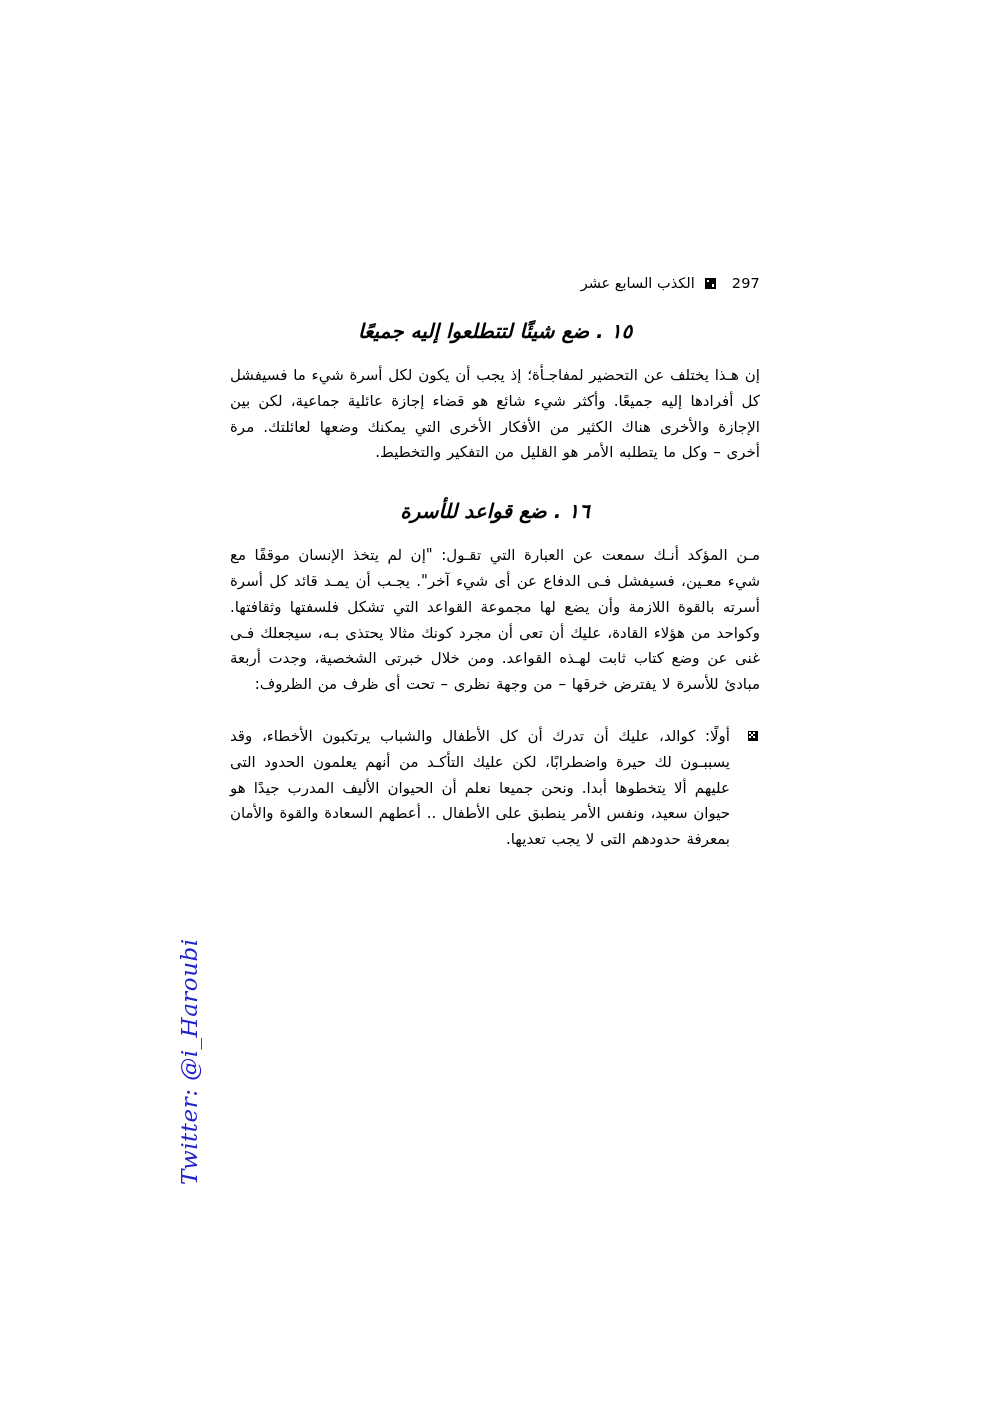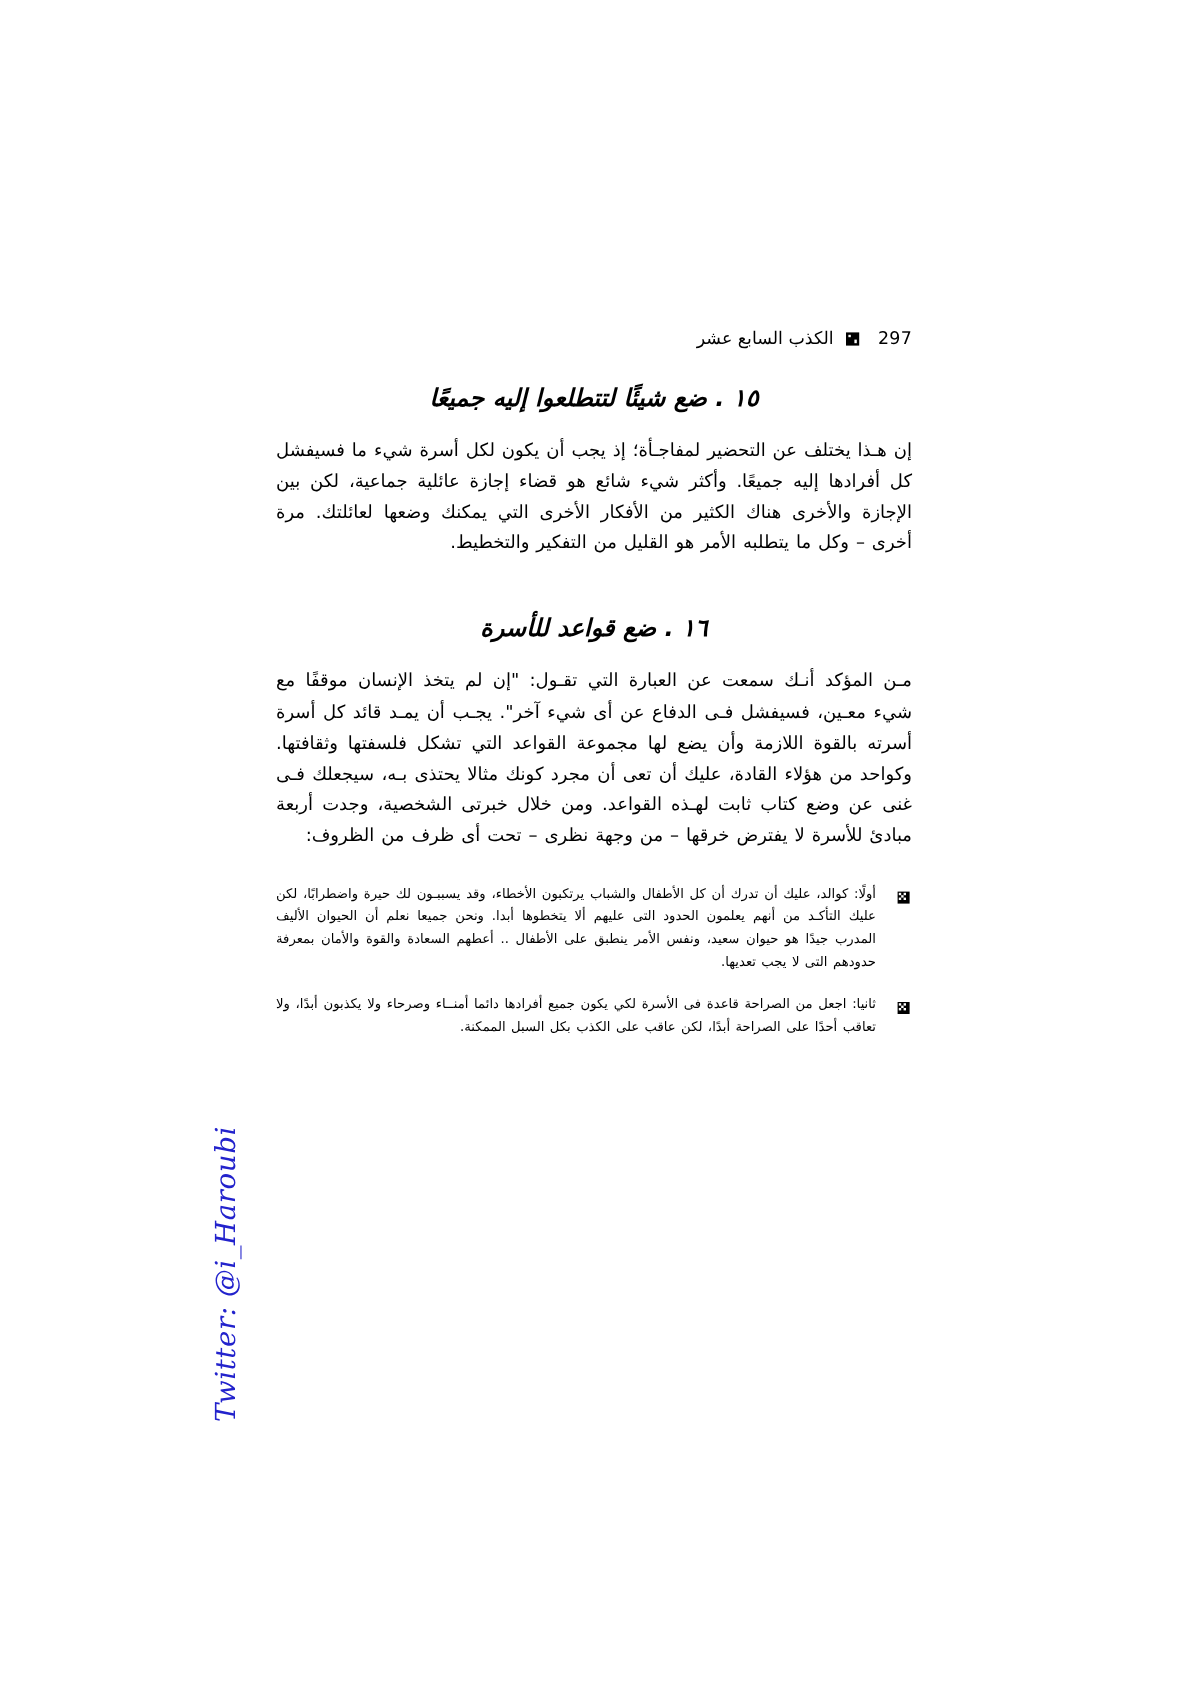--- a/index.html
+++ b/index.html
@@ -91,7 +91,7 @@
     white-space: nowrap;
   }
   h2.heading-15 { margin-top: 0px; }
-  h2.heading-16 { margin-top: 44px; }
+  h2.heading-16 { margin-top: 32px; }
 
   p.body-text {
     margin: 14px 0 0 0;

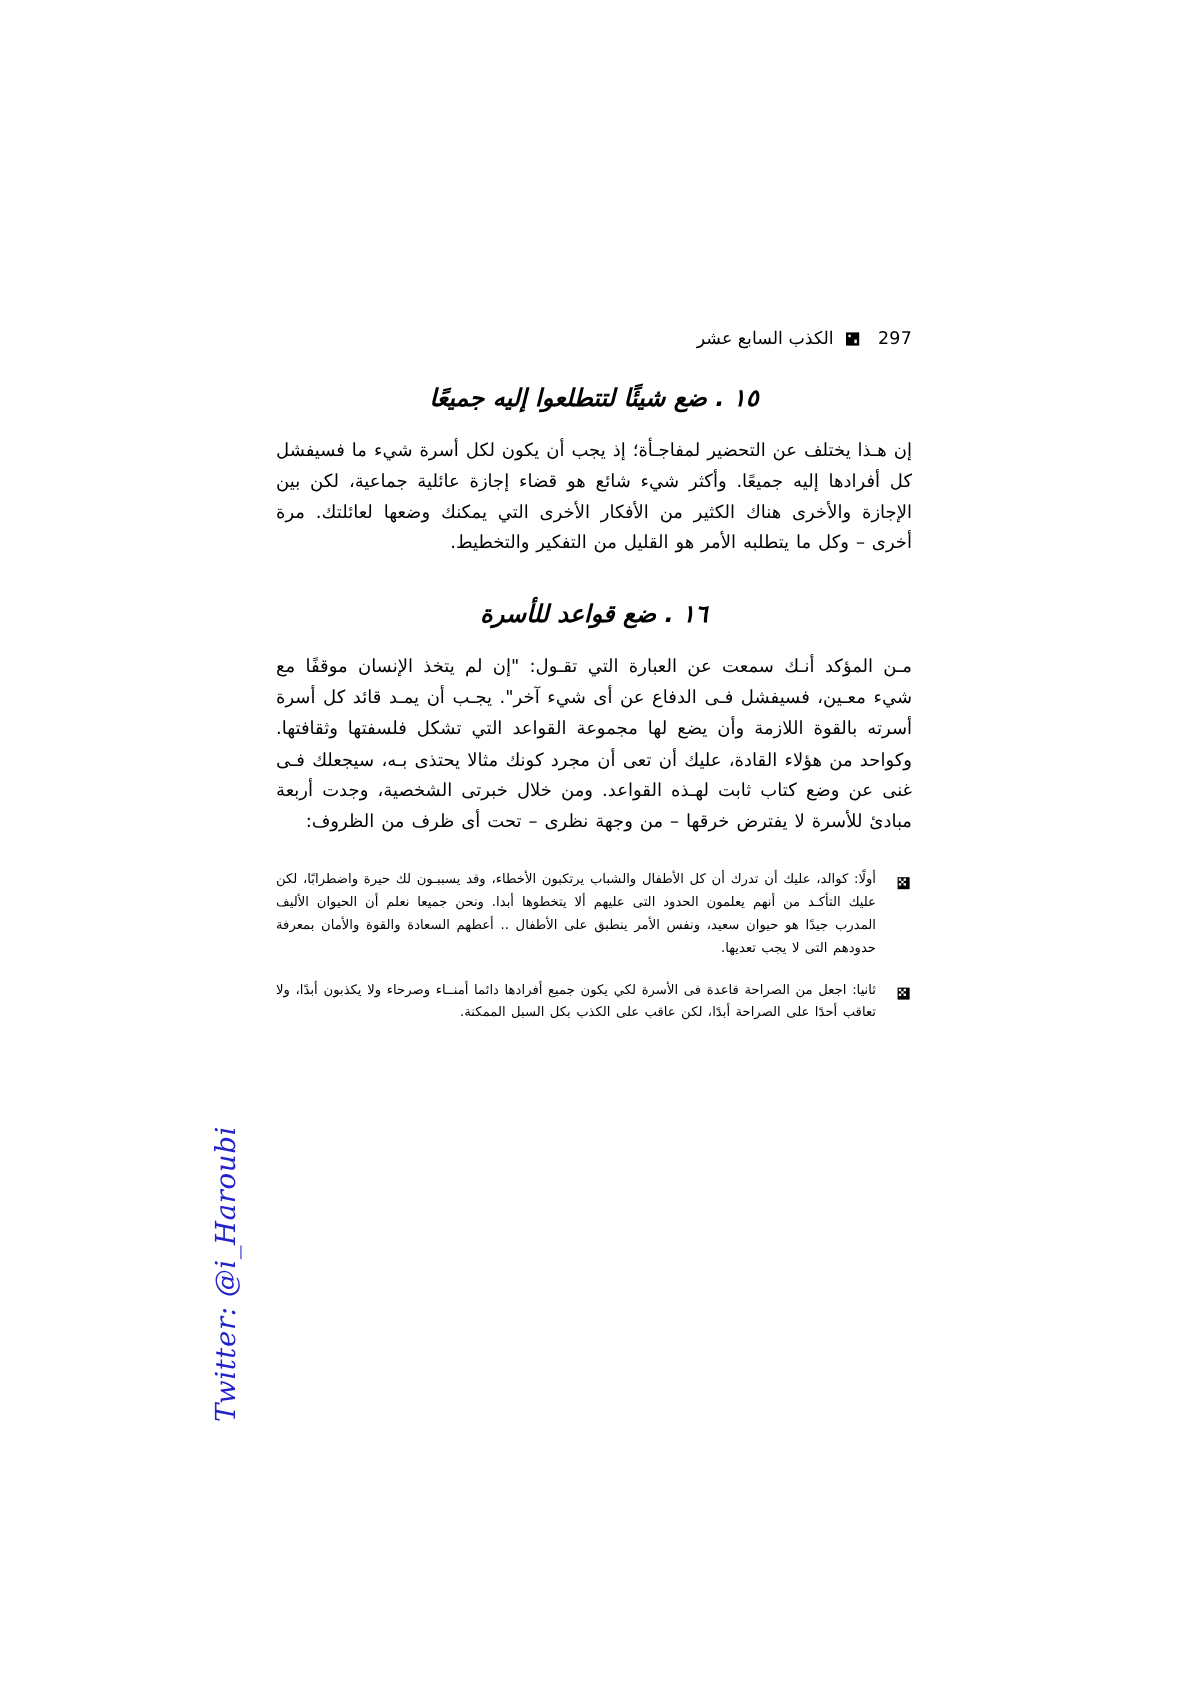--- a/index.html
+++ b/index.html
@@ -113,7 +113,7 @@
     position: relative;
     margin: 16px 0 14px 0;
     padding-right: 30px;
-    font-size: 11px;
+    font-size: 15px;
     line-height: 1.72;
     text-align: justify;
     word-spacing: 1px;

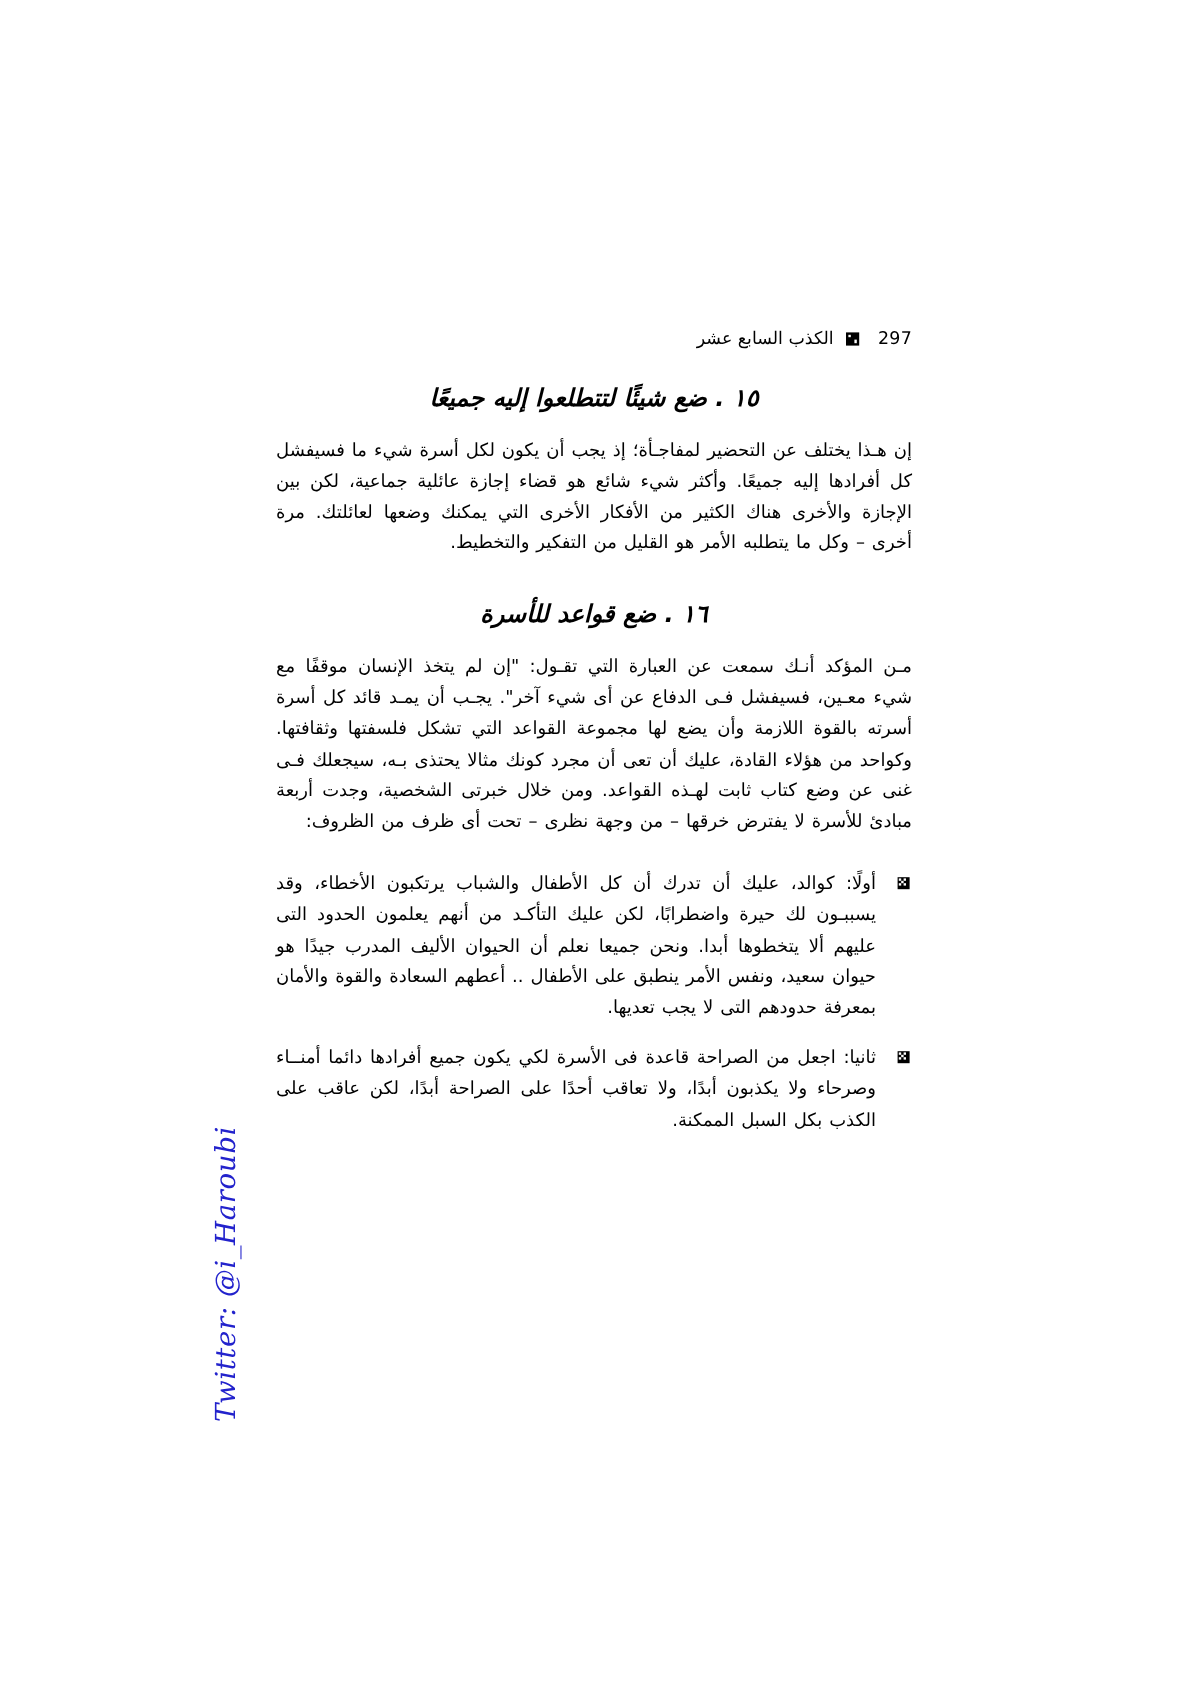--- a/index.html
+++ b/index.html
@@ -184,10 +184,6 @@
         <span class="bullet-glyph"></span>
         <span>أولًا: كوالد، عليك أن تدرك أن كل الأطفال والشباب يرتكبون الأخطاء، وقد يسببـون لك حيرة واضطرابًا، لكن عليك التأكـد من أنهم يعلمون الحدود التى عليهم ألا يتخطوها أبدا. ونحن جميعا نعلم أن الحيوان الأليف المدرب جيدًا هو حيوان سعيد، ونفس الأمر ينطبق على الأطفال .. أعطهم السعادة والقوة والأمان بمعرفة حدودهم التى لا يجب تعديها.</span>
       </li>
-      <li>
-        <span class="bullet-glyph"></span>
-        <span>ثانيا: اجعل من الصراحة قاعدة فى الأسرة لكي يكون جميع أفرادها دائما أمنــاء وصرحاء ولا يكذبون أبدًا، ولا تعاقب أحدًا على الصراحة أبدًا، لكن عاقب على الكذب بكل السبل الممكنة.</span>
-      </li>
     </ul>
 
   </div>

